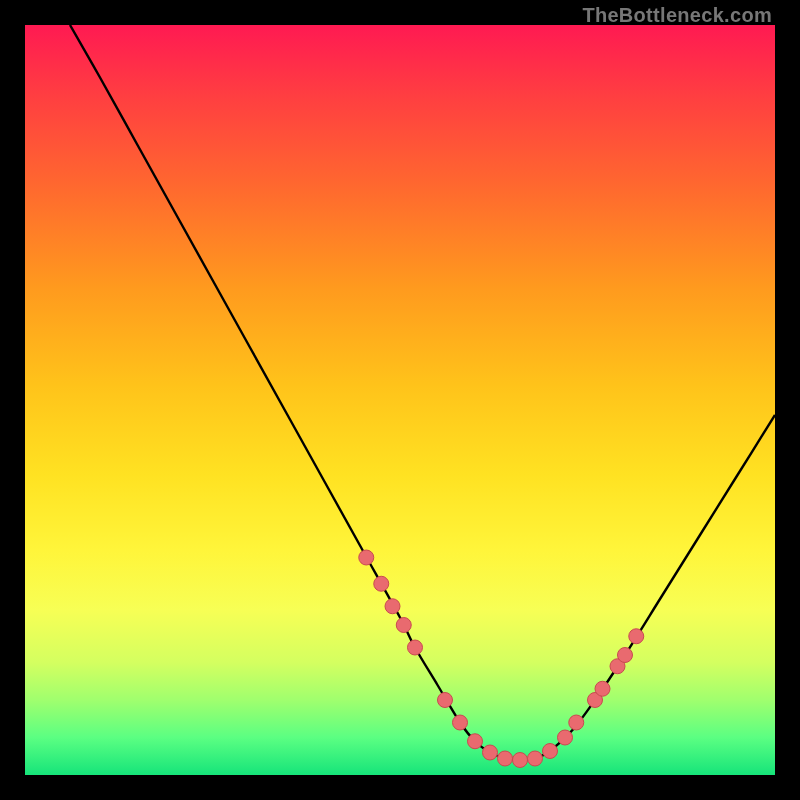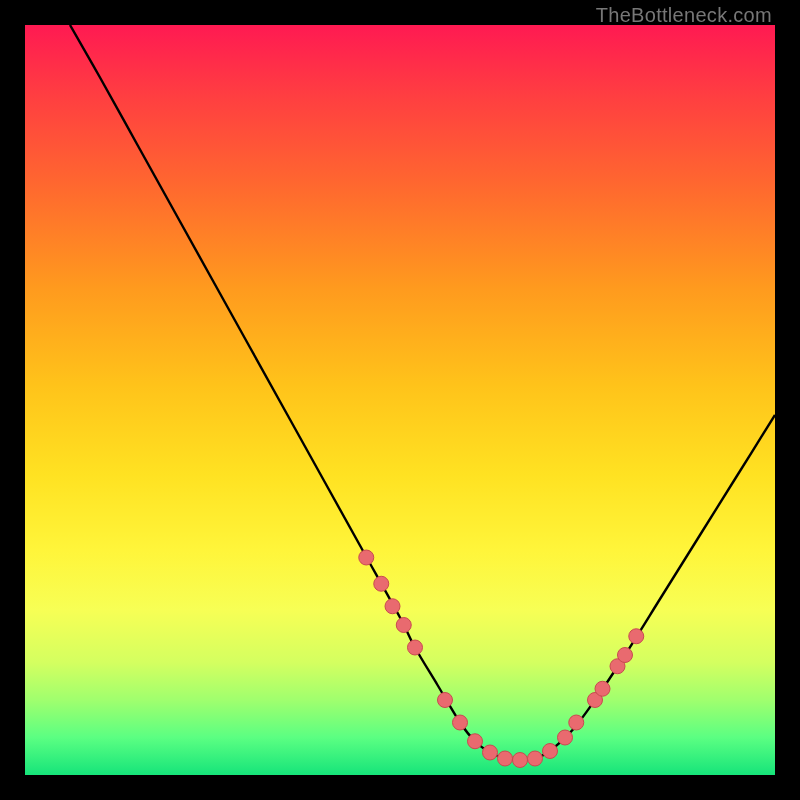--- a/index.html
+++ b/index.html
@@ -47,7 +47,7 @@
     right: 28px;
     color: #777;
     font-size: 20px;
-    font-weight: 400;
+    font-weight: 700;
     letter-spacing: 0.3px;
   }
   svg {

